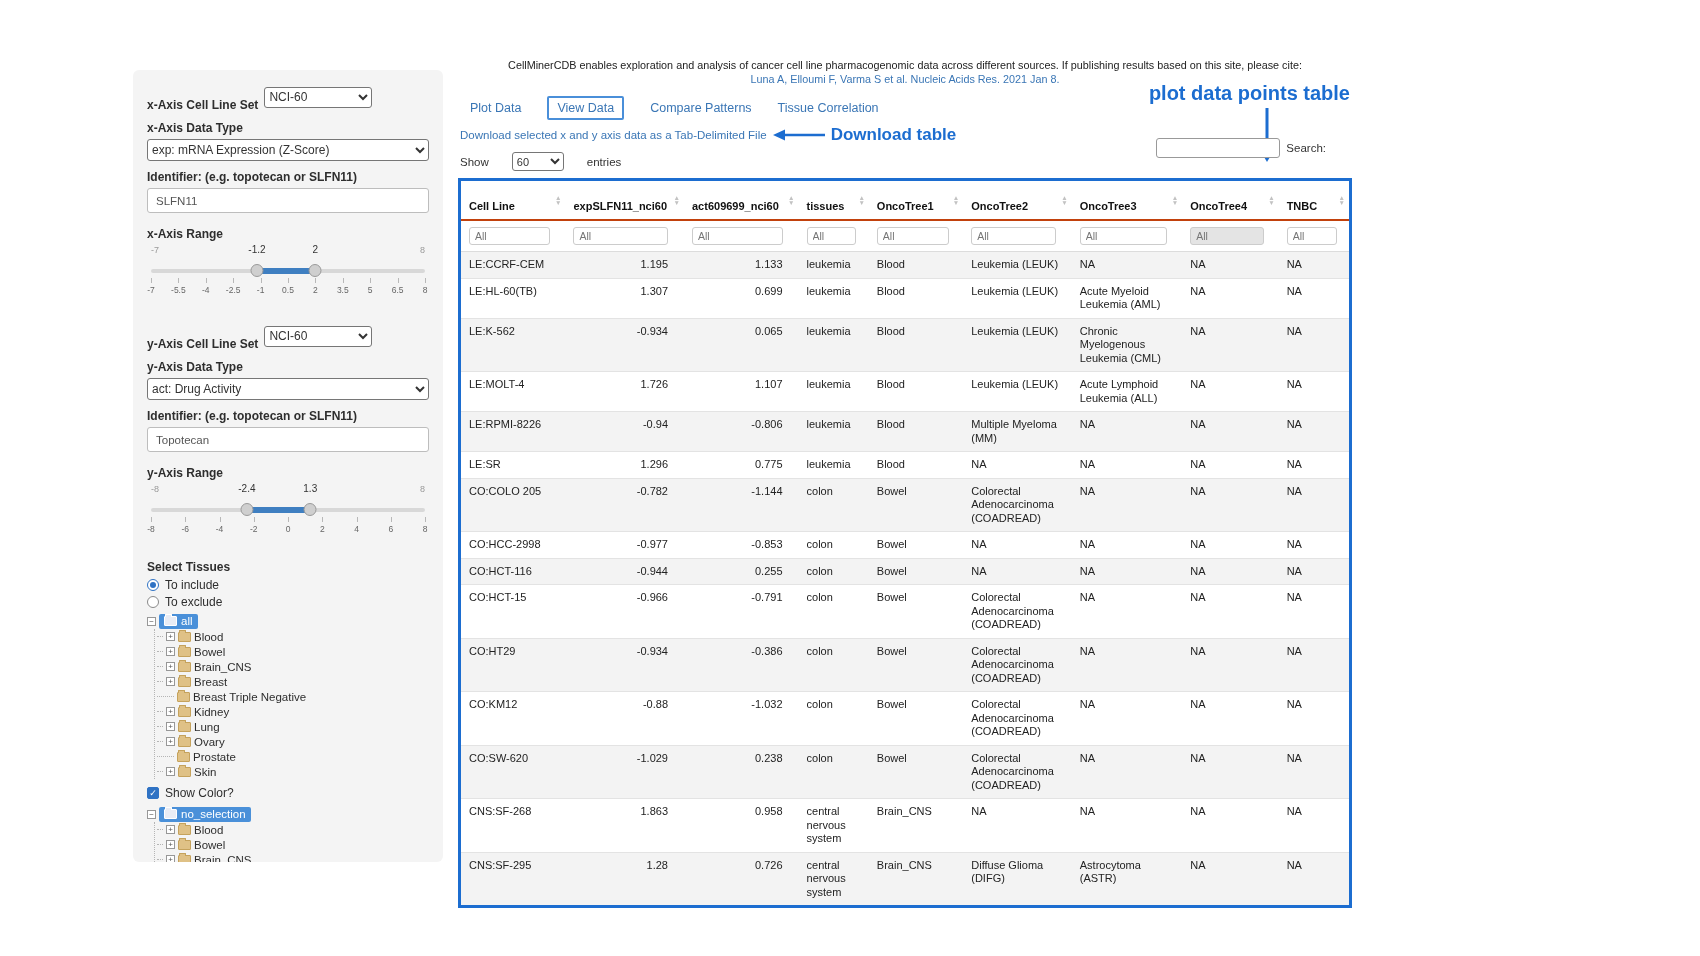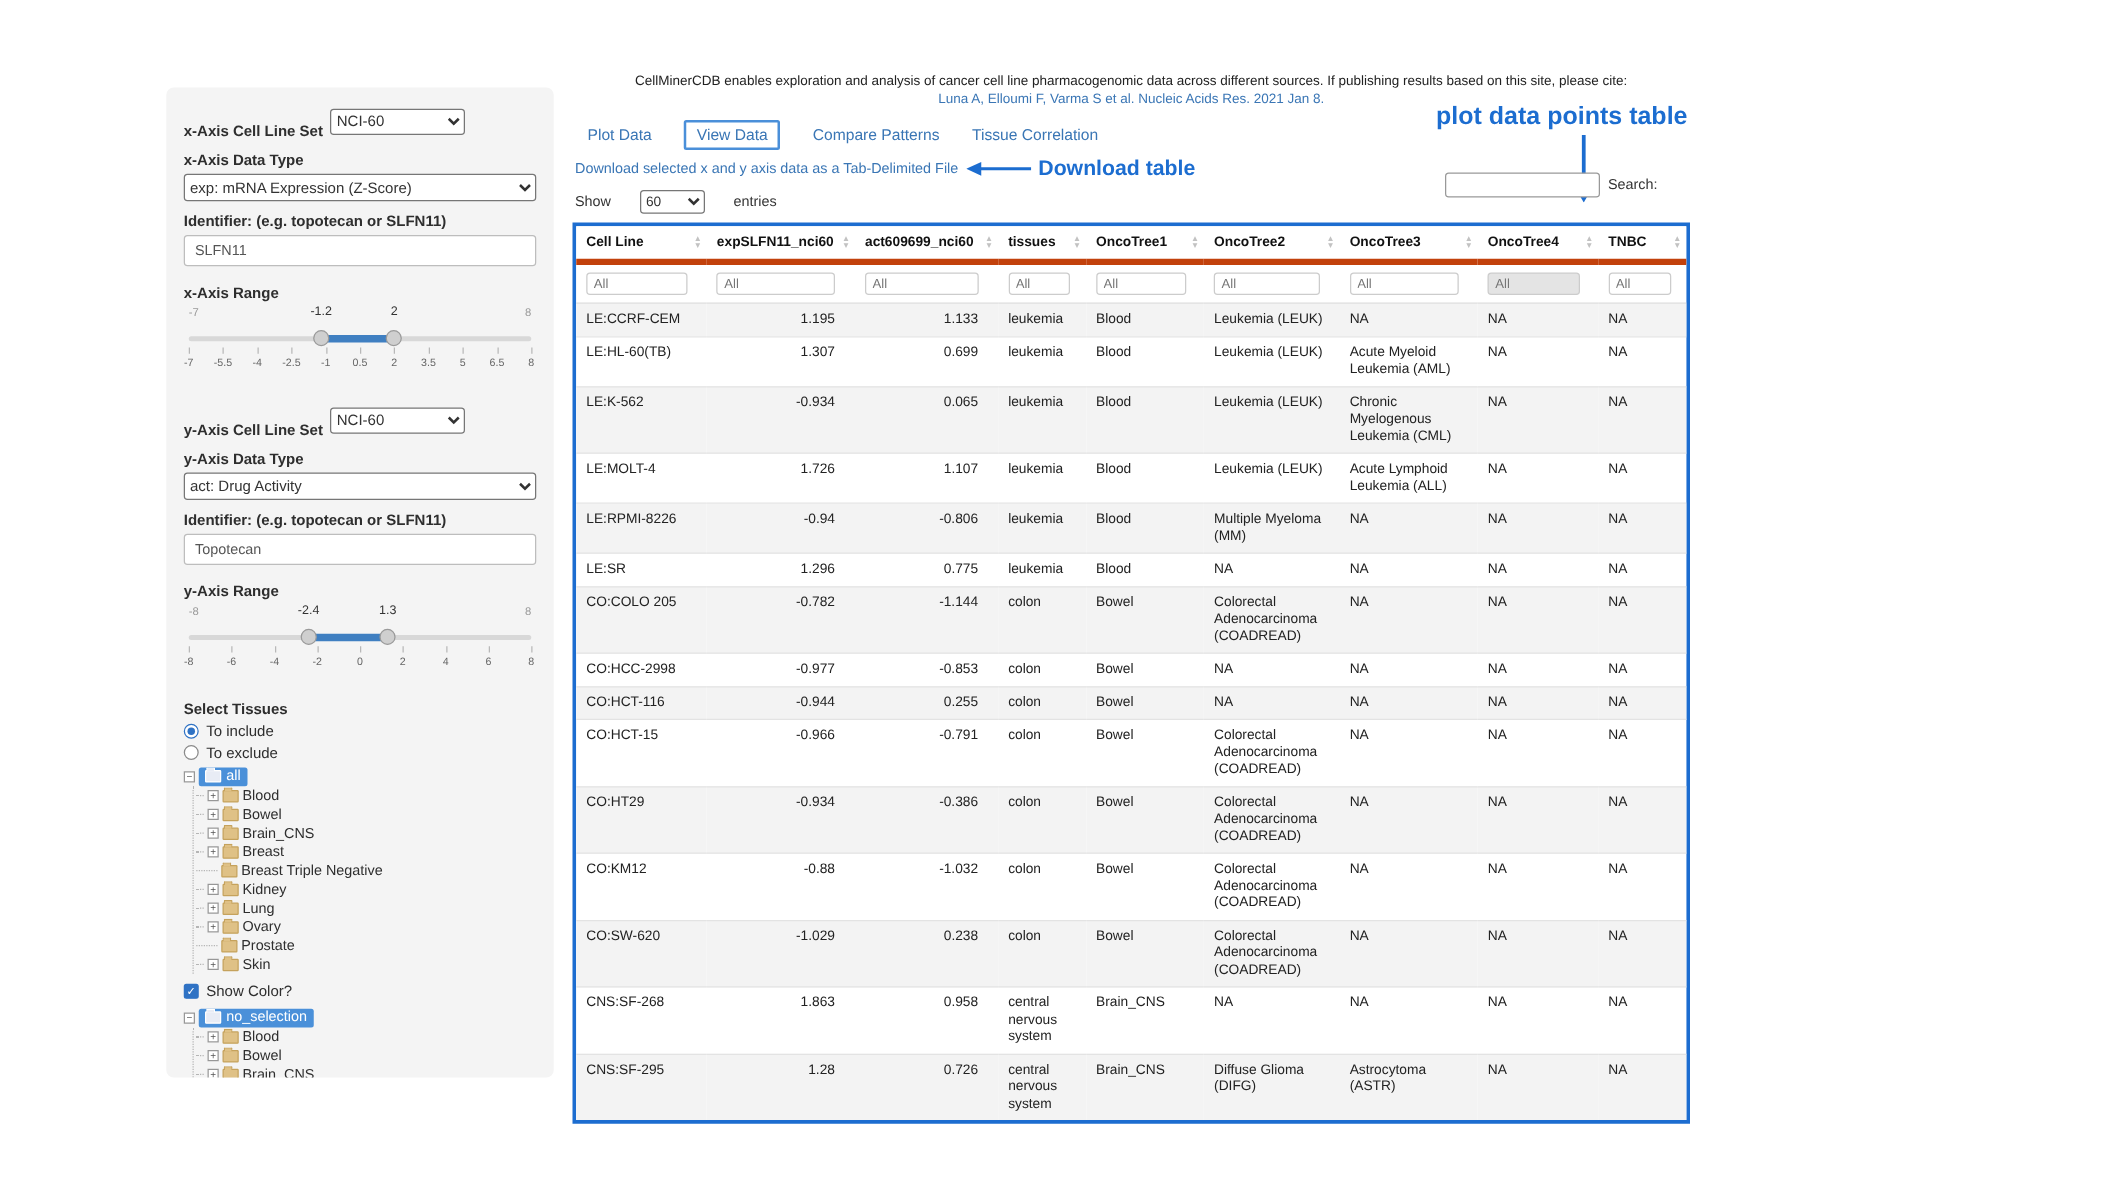--- a/index.html
+++ b/index.html
@@ -96,8 +96,8 @@
   
   .table-wrap{margin-top:7px;border:3px solid var(--annot);}
   table.data{width:100%;border-collapse:collapse;table-layout:fixed;background:#fff;}
-  table.data th{font-size:11px;font-weight:bold;color:#111;text-align:left;padding:7px 16px 7px 8px;
-                position:relative;border-bottom:5px solid #c2410c;}
+  table.data th{font-size:11px;font-weight:bold;color:#111;text-align:left;padding:19px 16px 7px 8px;
+                position:relative;border-bottom:2px solid #c2410c;}
   .sort-icon{position:absolute;right:4px;top:50%;transform:translateY(-50%);display:flex;
              flex-direction:column;line-height:5px;font-size:6.5px;color:#c2c2c2;}
   tr.filter-row td{padding:4px 6px;border-bottom:1px solid #dcdcdc;}

